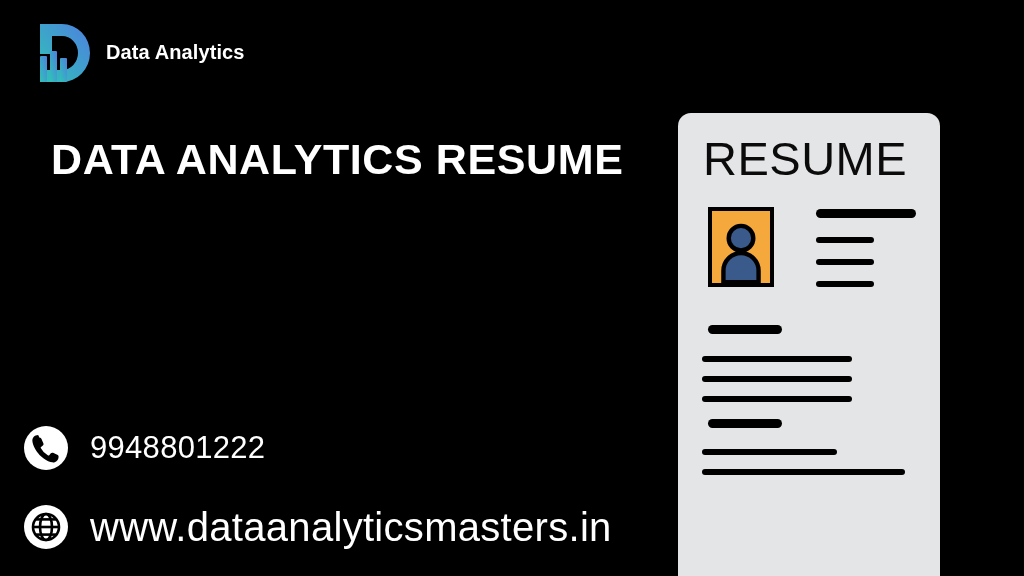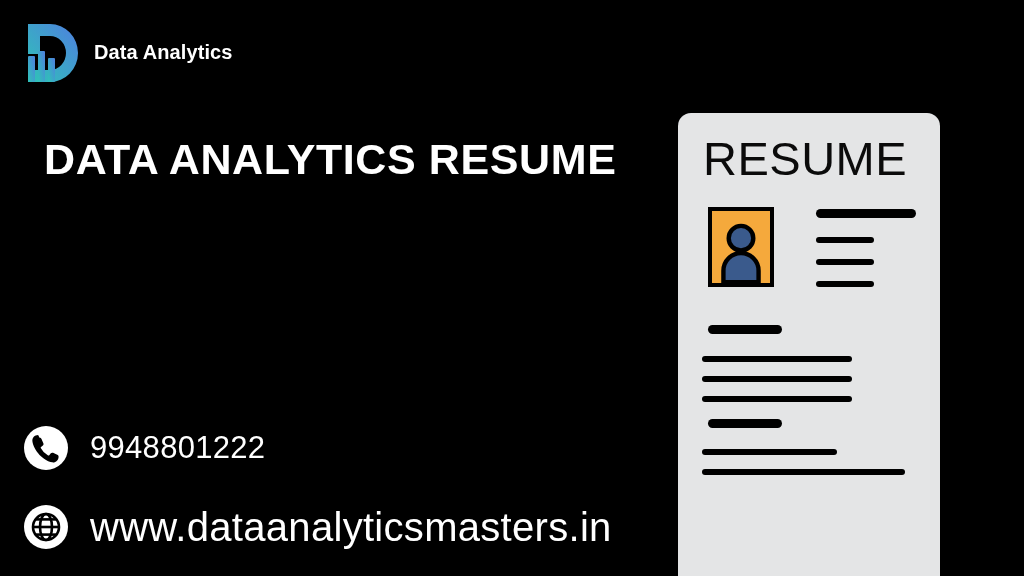--- a/index.html
+++ b/index.html
@@ -23,7 +23,7 @@
   
   .logo-block {
     position: absolute;
-    left: 20px;
+    left: 32px;
     top: 20px;
     display: flex;
     align-items: center;

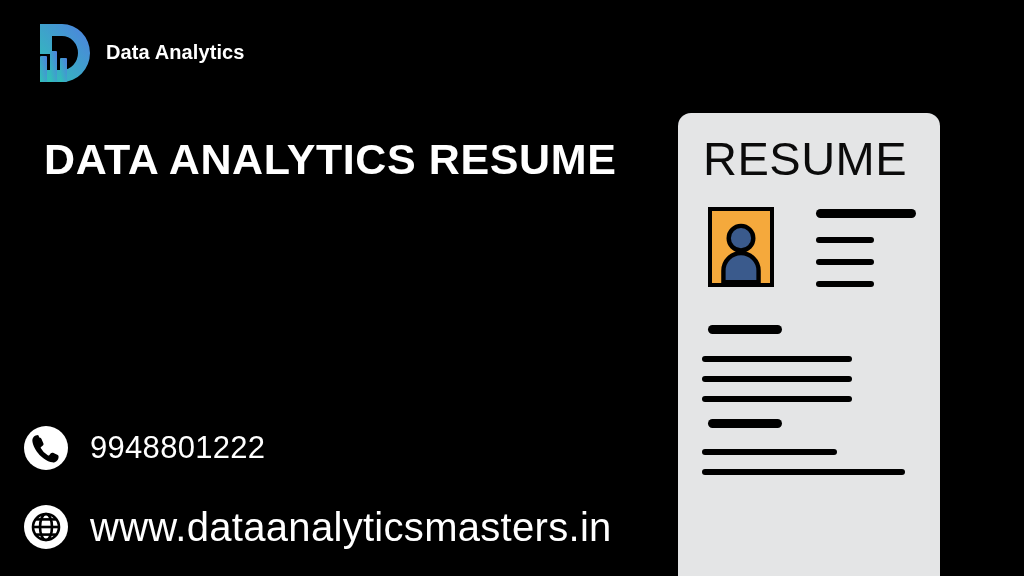--- a/index.html
+++ b/index.html
@@ -51,7 +51,7 @@
   
   .headline {
     position: absolute;
-    left: 44px;
+    left: 51px;
     top: 135px;
     color: #ffffff;
     font-size: 43px;

